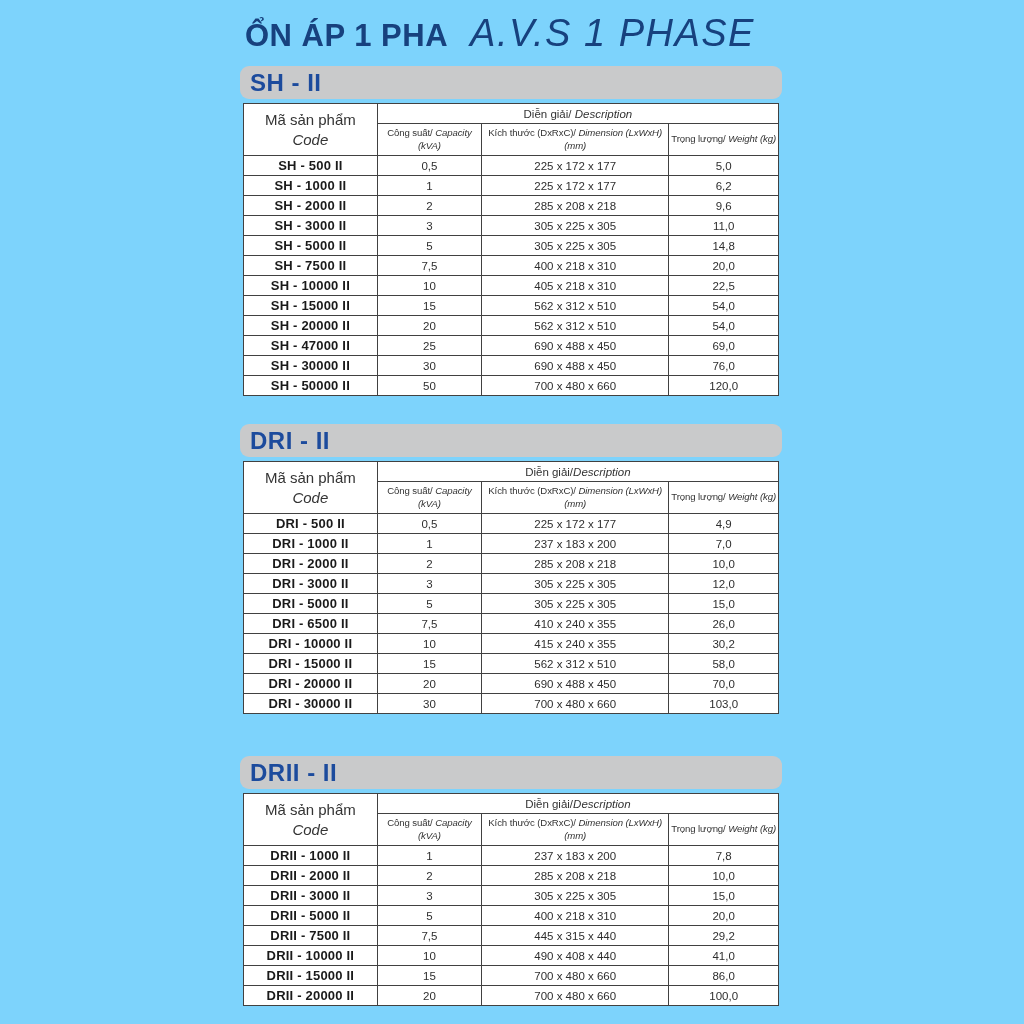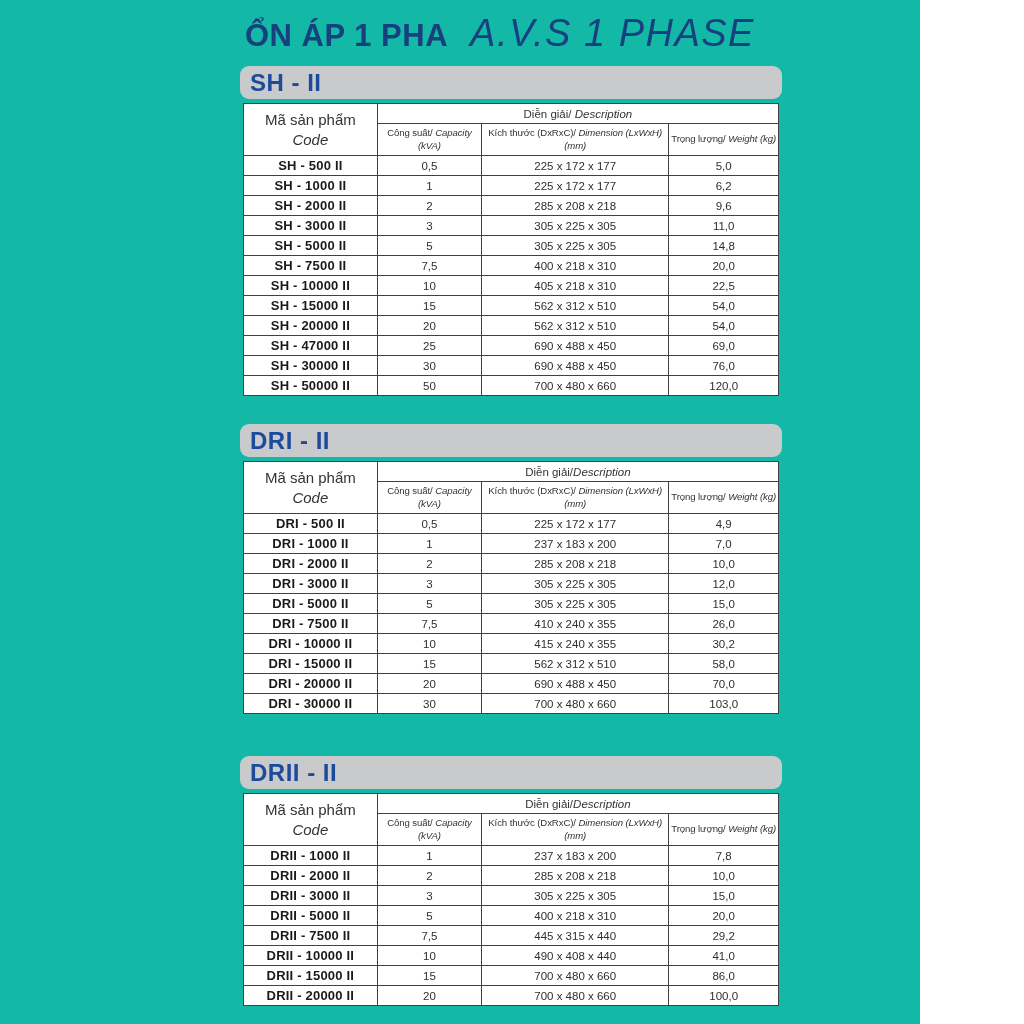--- a/index.html
+++ b/index.html
@@ -8,7 +8,7 @@
     font-family: "Liberation Sans", sans-serif;
     color: #2b2b2b;
   }
-  .page { position: relative; width: 920px; height: 1024px; overflow: hidden; background: #14b8a6; }
+  .page { position: relative; width: 1024px; height: 1024px; overflow: hidden; background: #7dd3fc; }
   .content { position: absolute; left: 240px; top: 12px; width: 542px; }
 
   

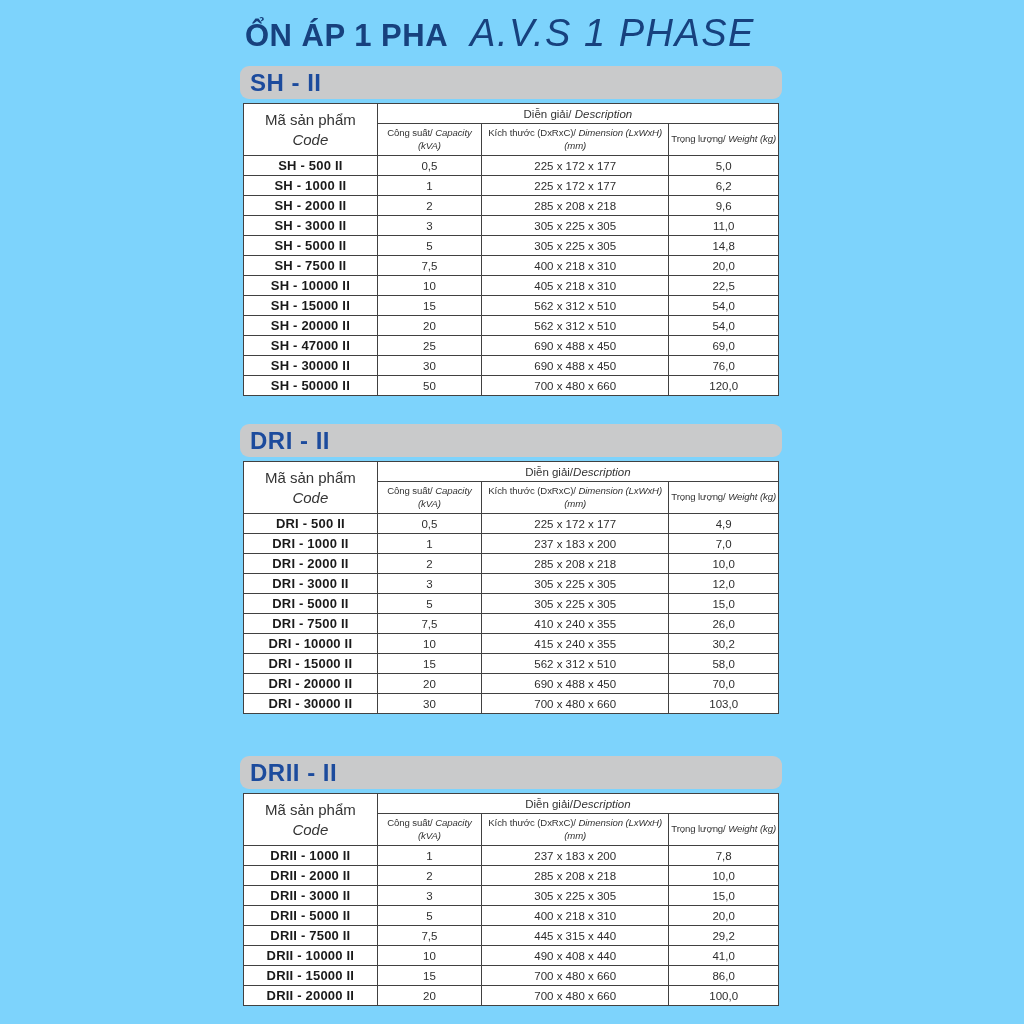--- a/index.html
+++ b/index.html
@@ -235,7 +235,7 @@
     <td>15,0</td>
   </tr>
             <tr>
-    <td class="code">DRI - 7500 II</td>
+    <td class="code">DRI - 6500 II</td>
     <td>7,5</td>
     <td>410 x 240 x 355</td>
     <td>26,0</td>

